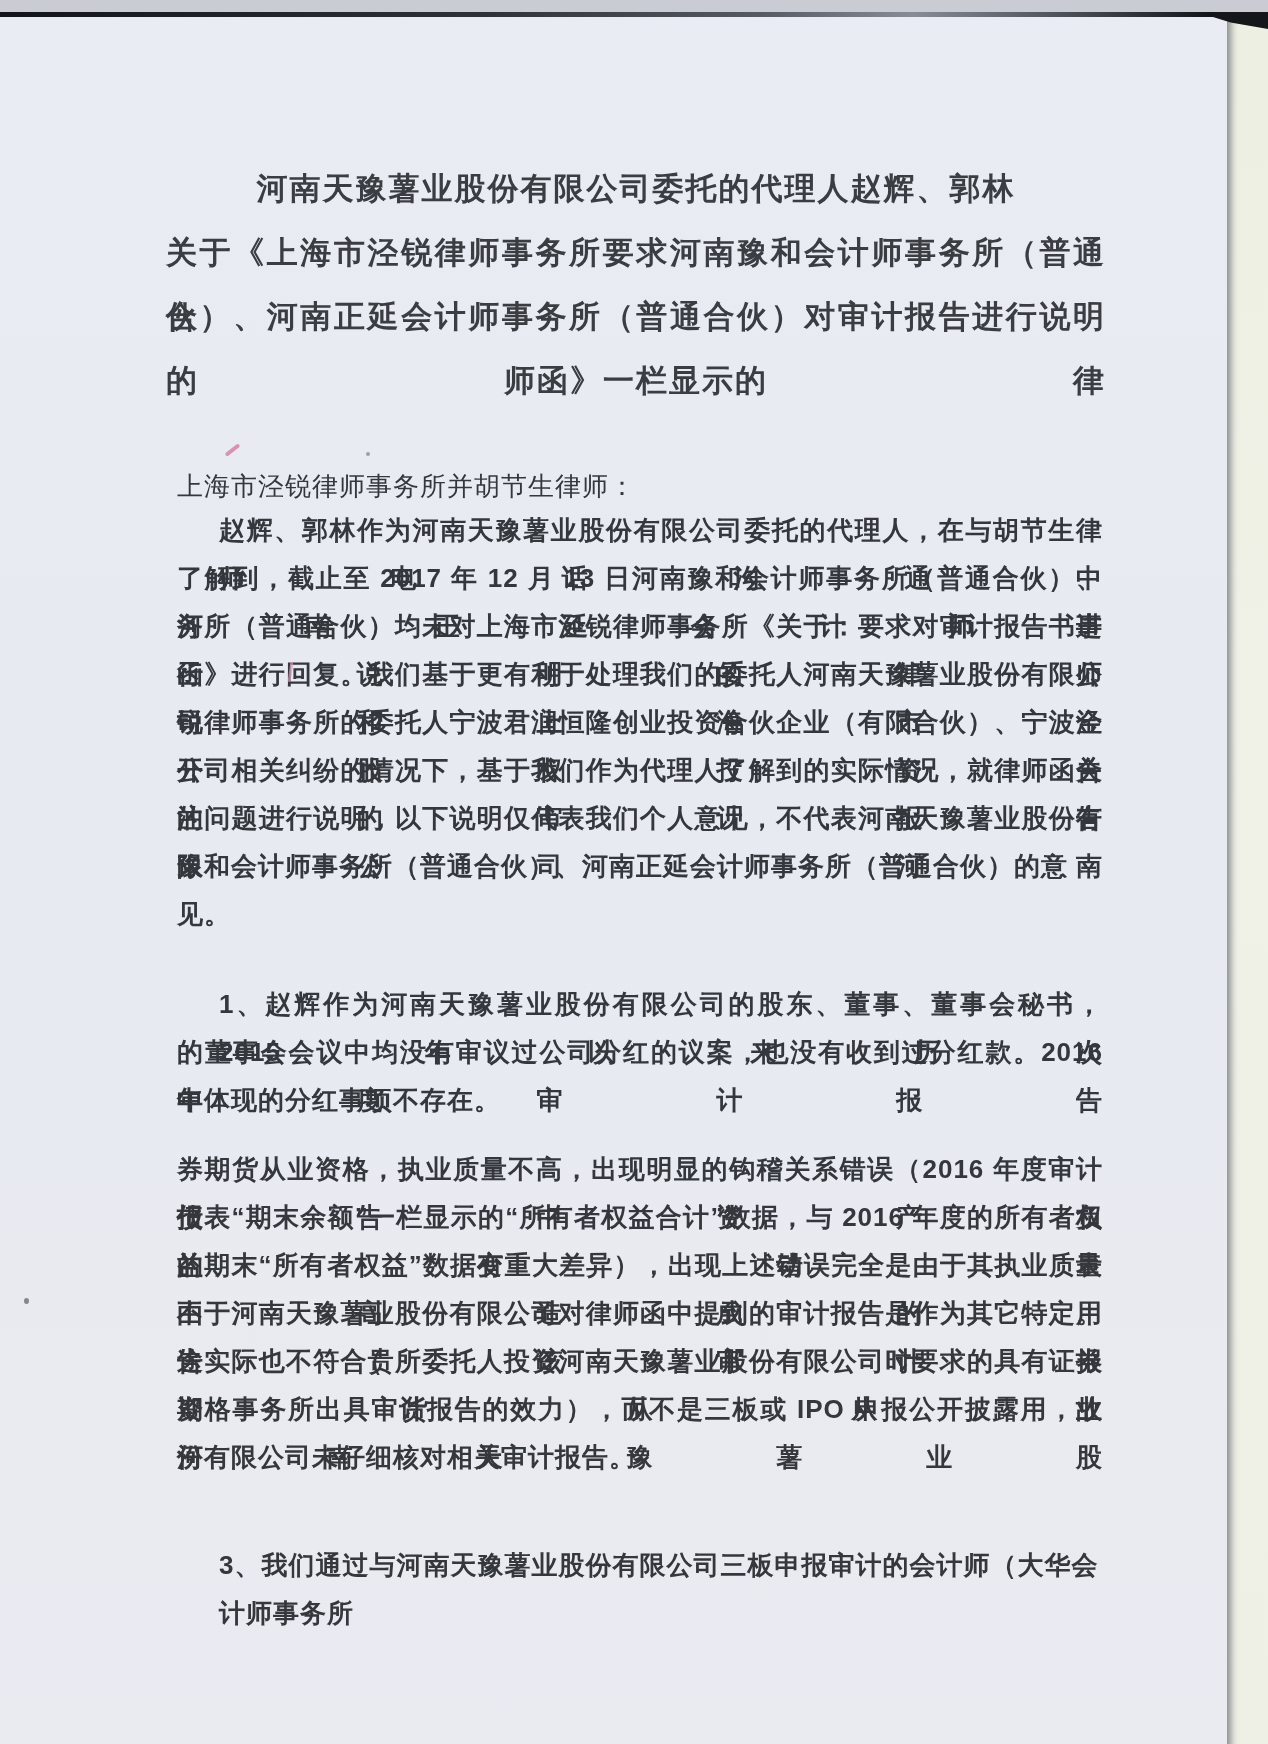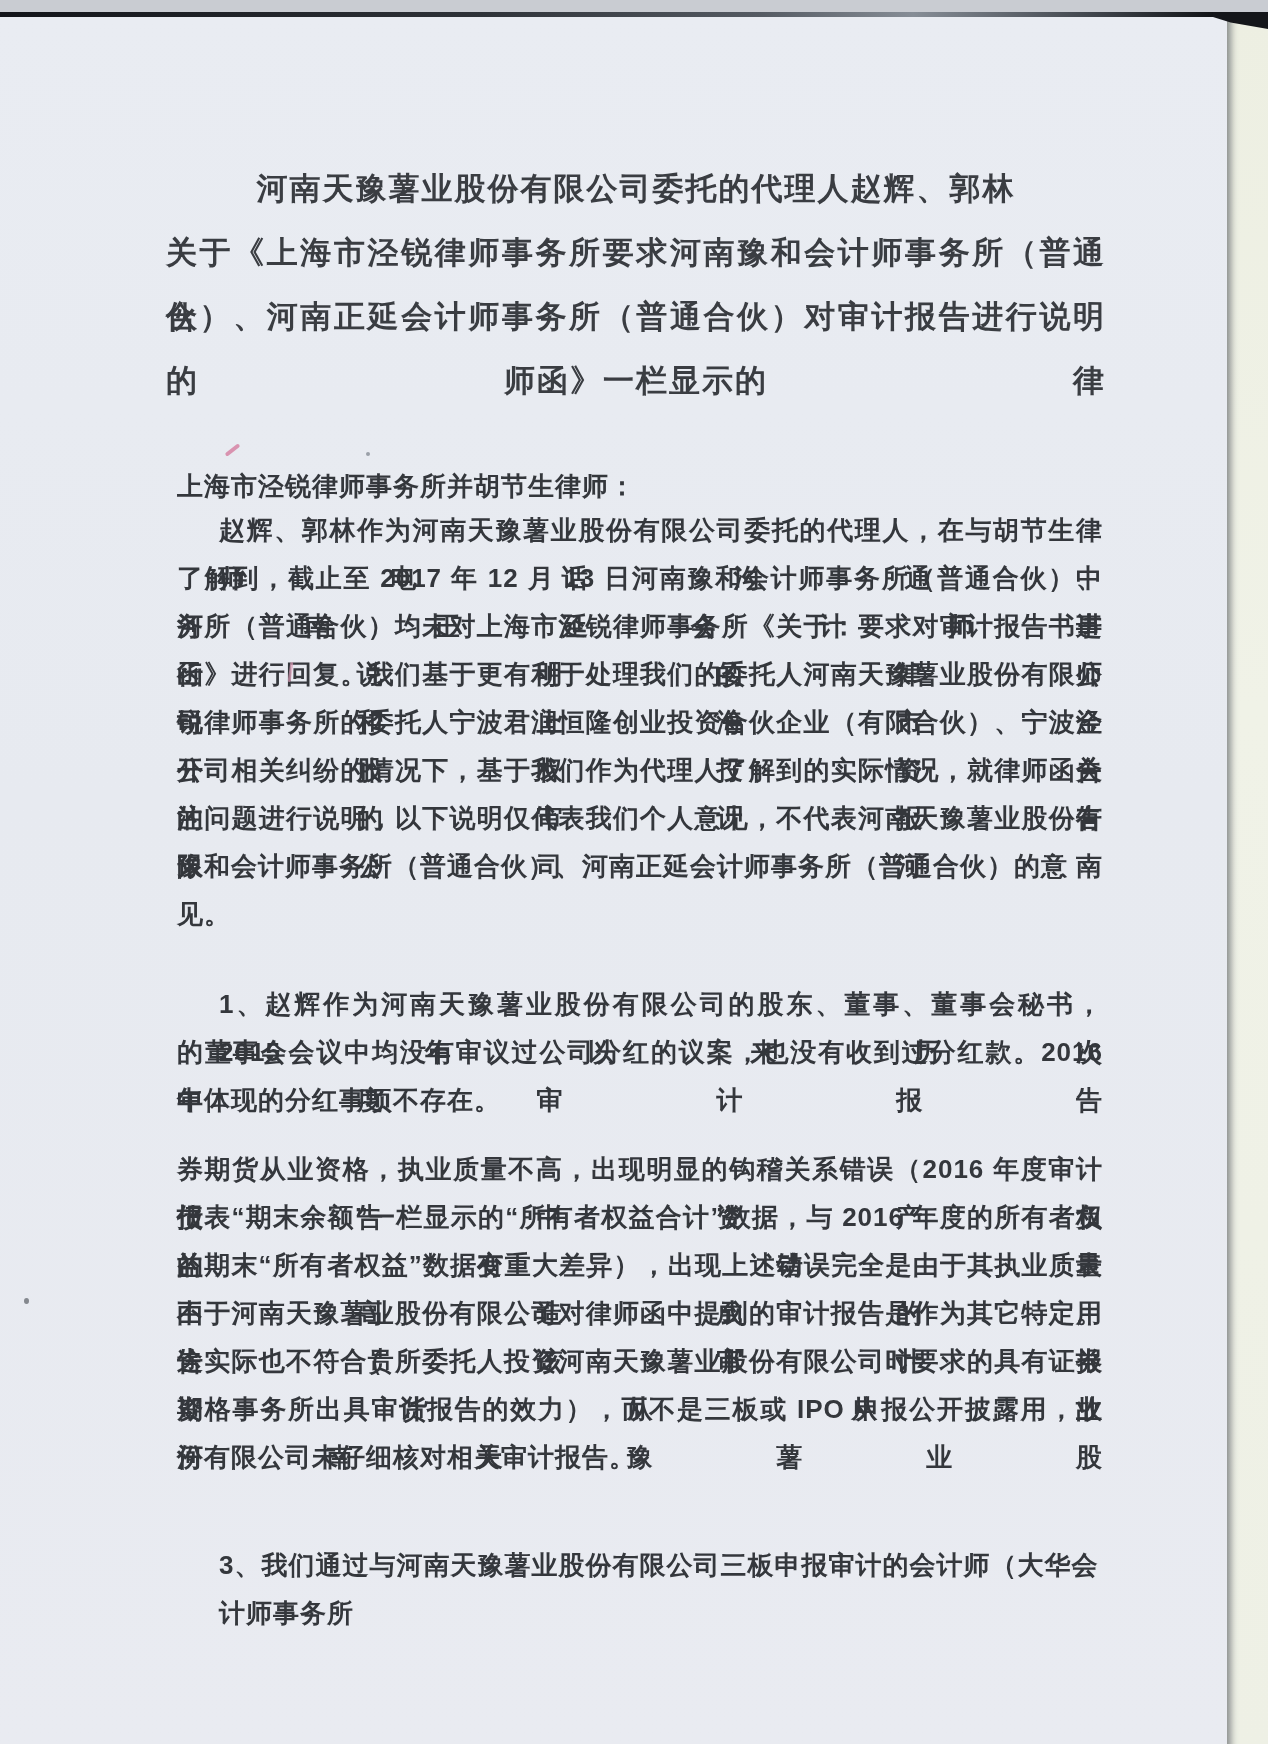--- a/index.html
+++ b/index.html
@@ -40,7 +40,7 @@
   .salutation {
     position:absolute; left:177px; top:450px; width:926px;
     height:48px; line-height:48px;
-    font-size:26px; font-weight:bold; color:#34373c; letter-spacing:1px;
+    font-size:26px; font-weight:normal; color:#34373c; letter-spacing:1px;
   }
 
   .para { position:absolute; left:177px; width:926px;

